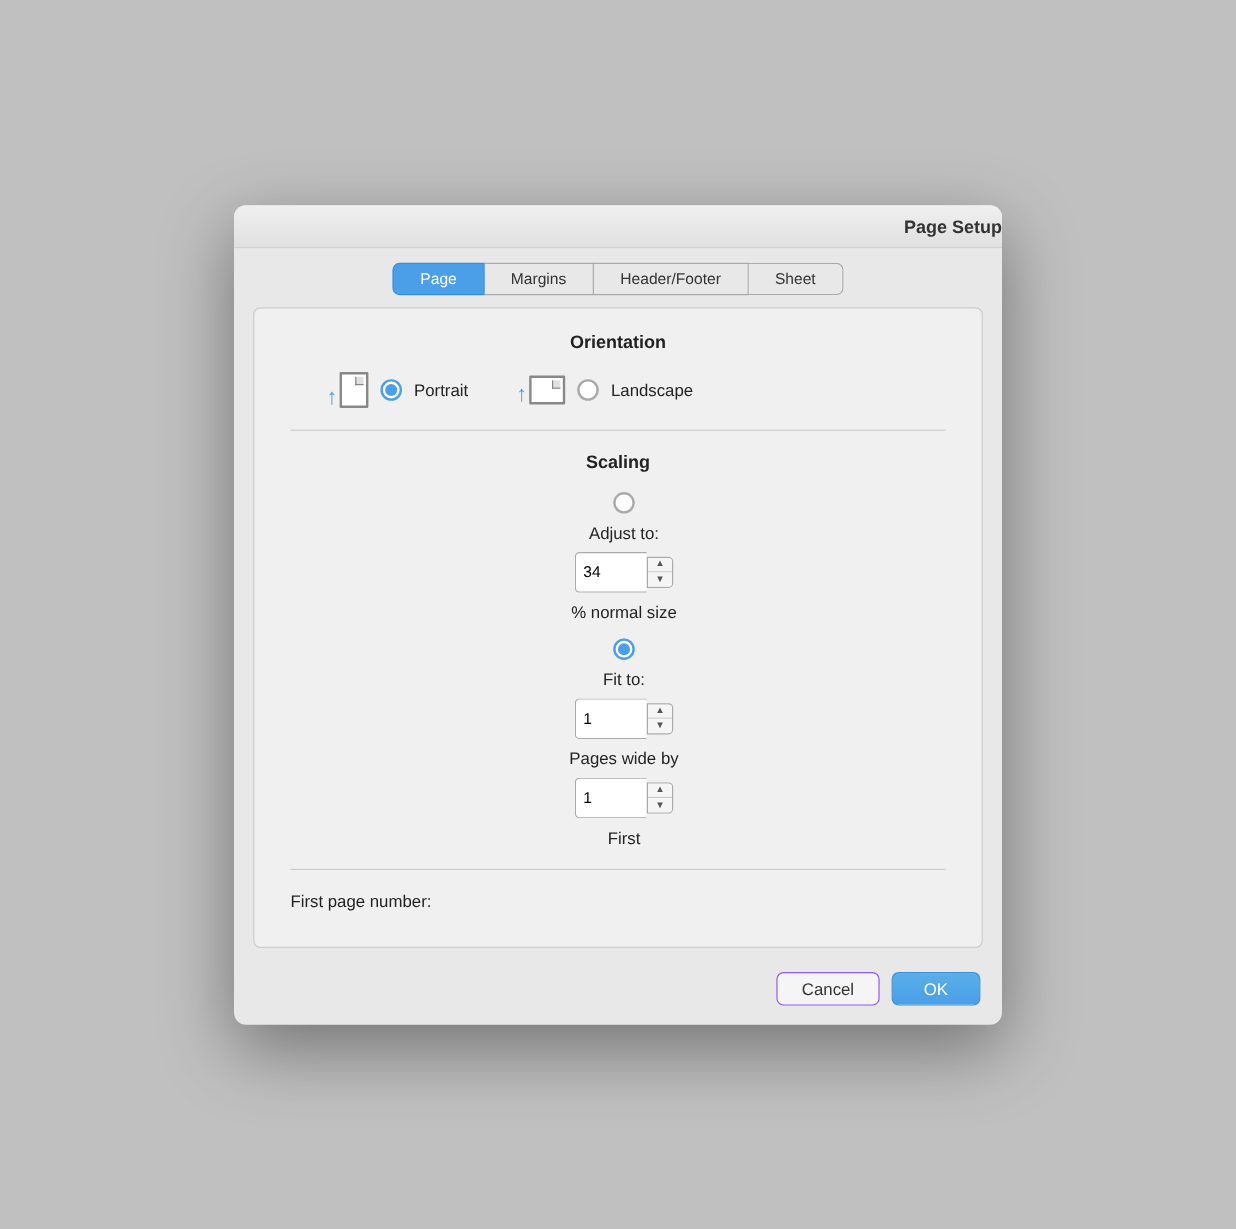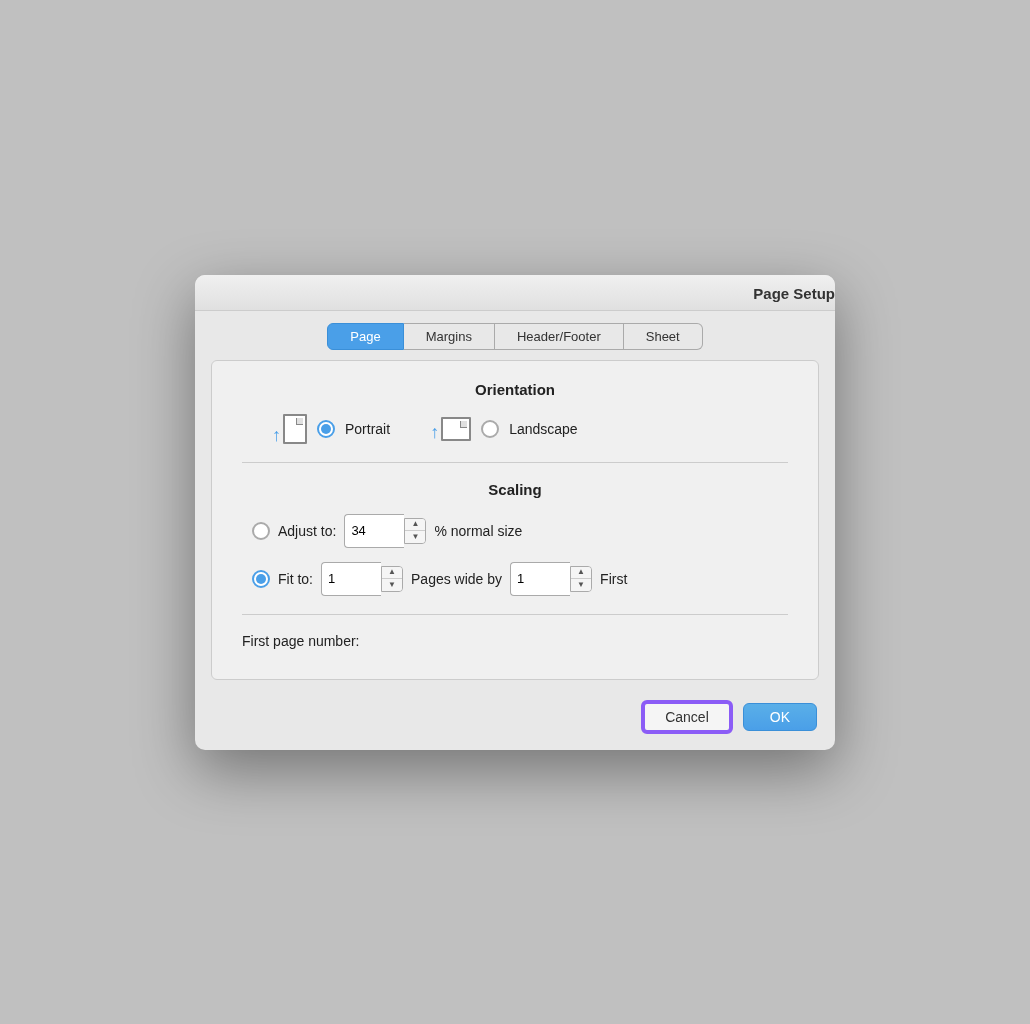--- a/index.html
+++ b/index.html
@@ -185,6 +185,7 @@
       gap: 8px;
       margin-bottom: 14px;
       margin-left: 10px;
+      flex-direction: column;
     }
 
     .number-input-group {

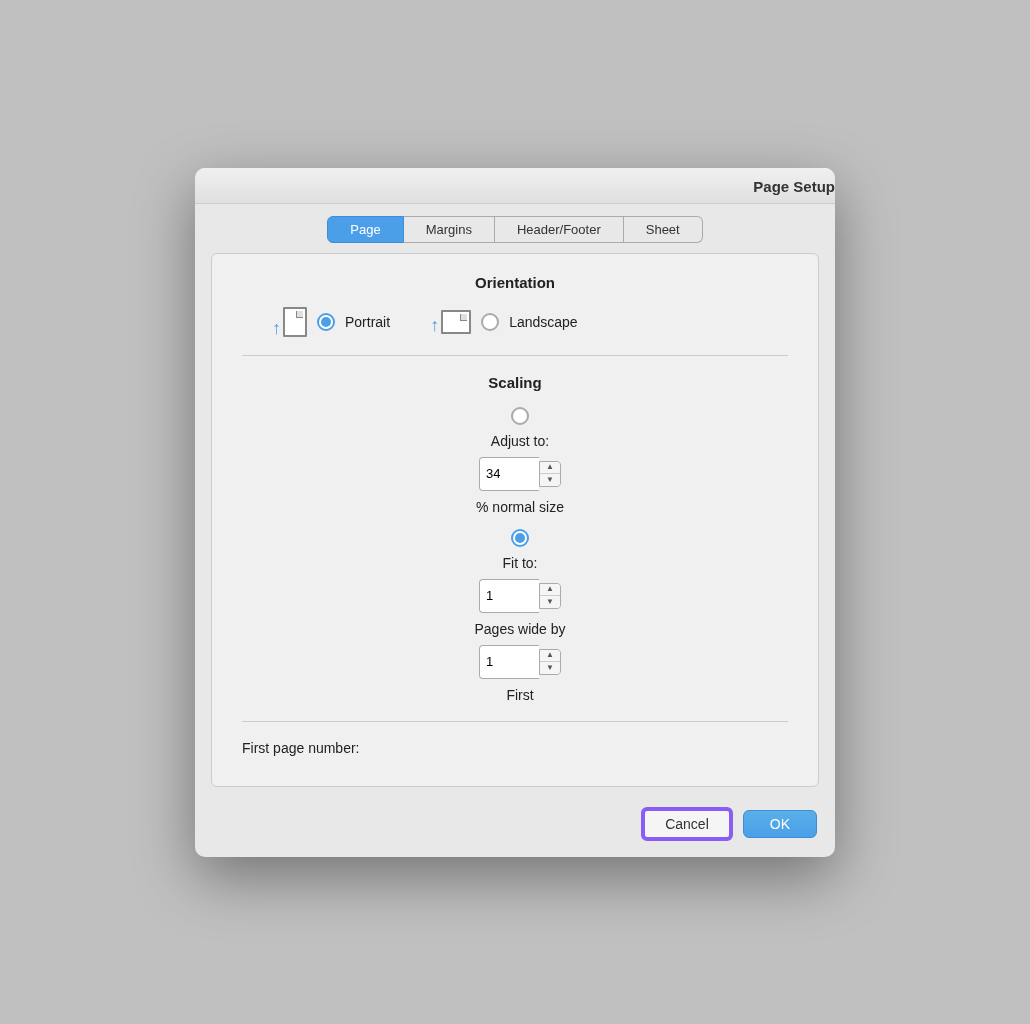--- a/index.html
+++ b/index.html
@@ -267,7 +267,7 @@
     .btn-cancel {
       padding: 5px 20px;
       border-radius: 6px;
-      border: 4px solid #8b5cf6;
+      border: 1px solid #8b5cf6;
       background: #f5f5f5;
       font-size: 14px;
       cursor: pointer;

